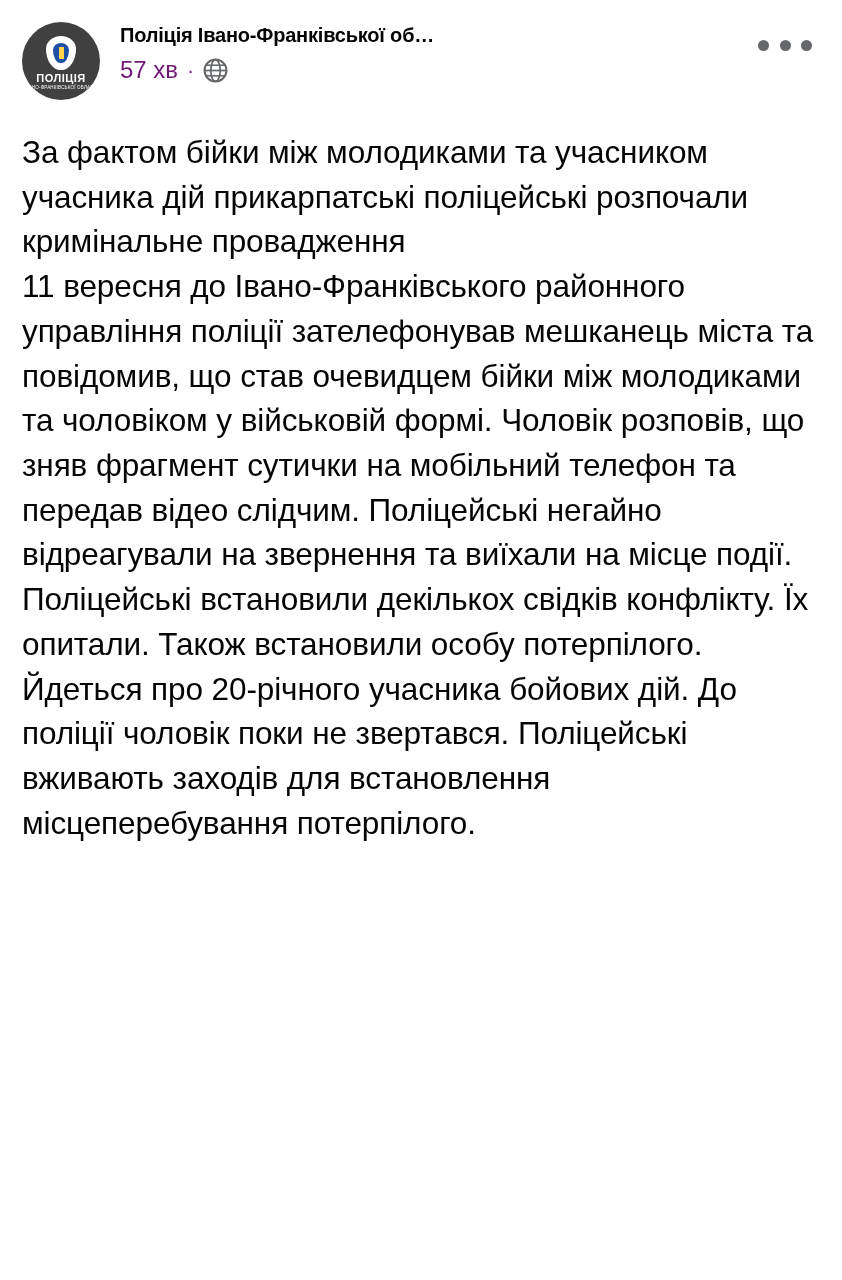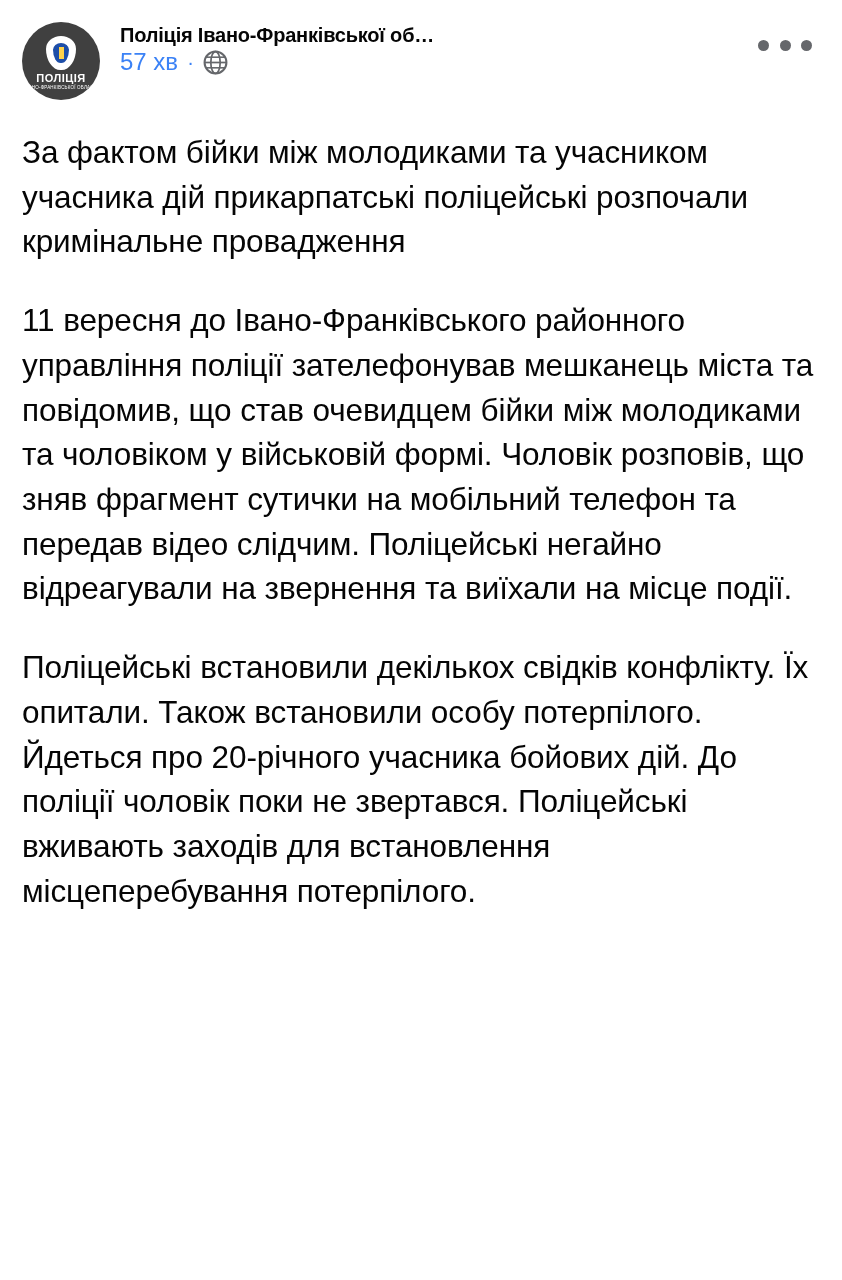--- a/index.html
+++ b/index.html
@@ -103,8 +103,8 @@
   .meta-row {
     display: flex;
     align-items: center;
-    margin-top: 2px;
-    color: #3b82f6;
+    margin-top: 10px;
+    color: #701a75;
     font-size: 24px;
   }
   .meta-time { line-height: 1; }

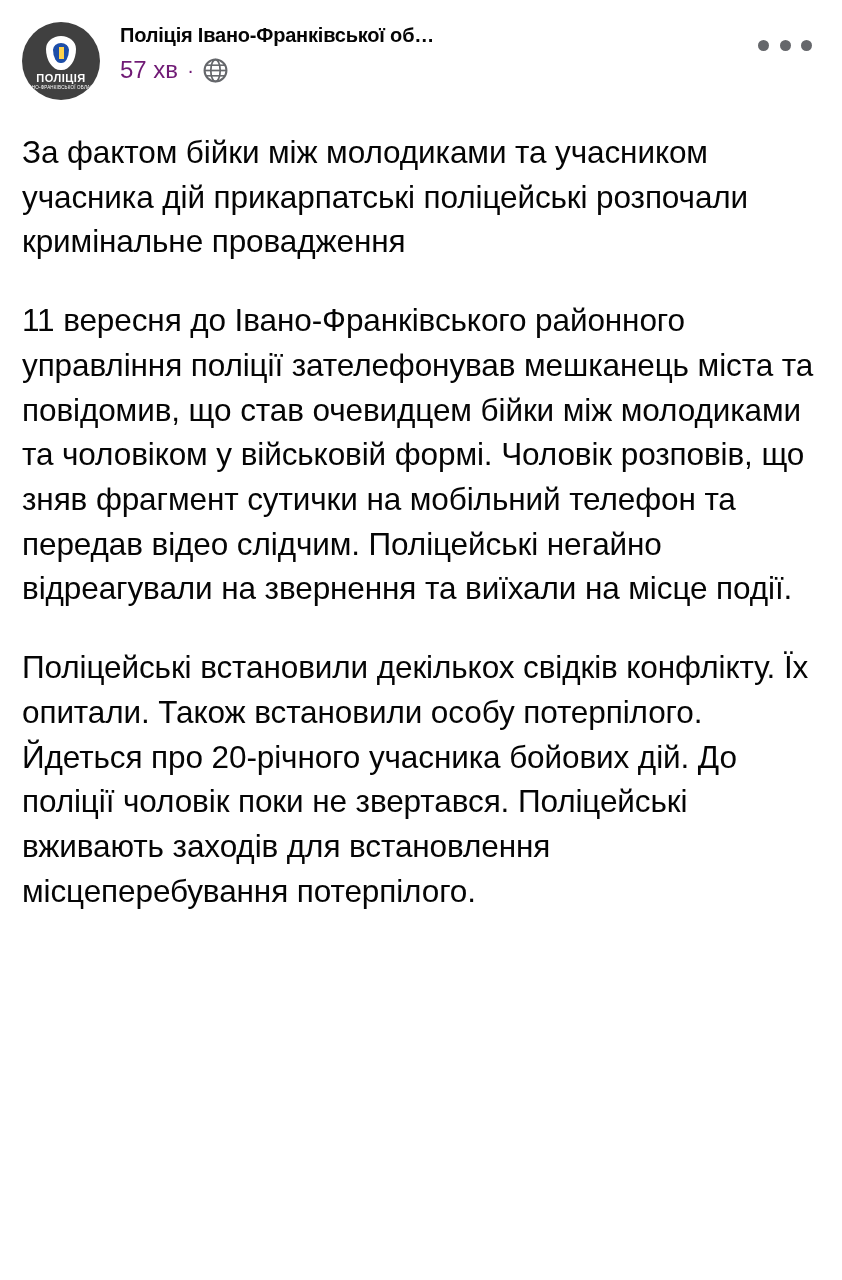--- a/index.html
+++ b/index.html
@@ -147,7 +147,6 @@
     margin: 0;
   }
   .post-body p + p {
-    margin-top: 34px;
   }
 </style>
 </head>

